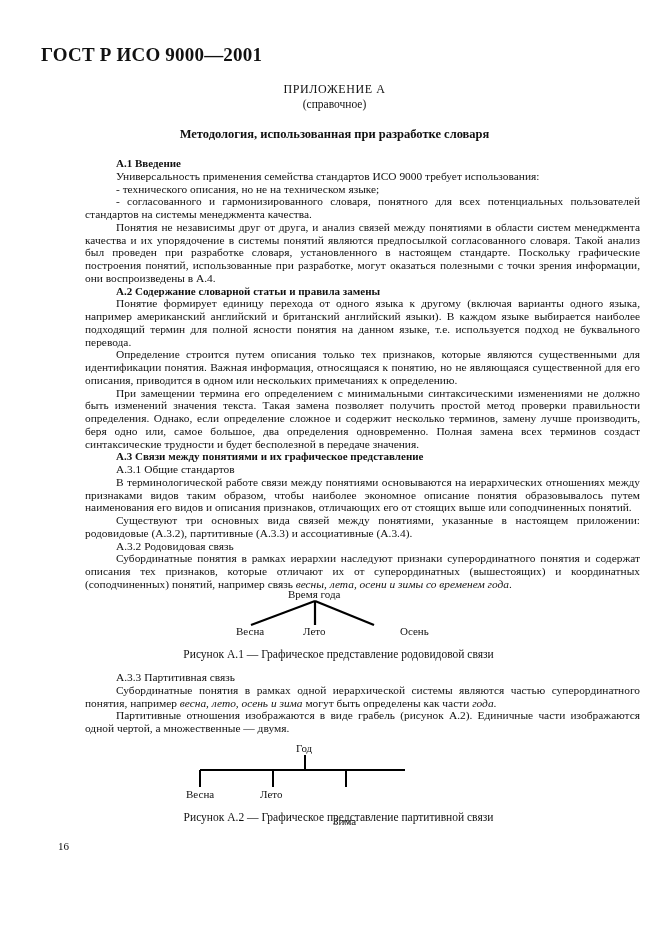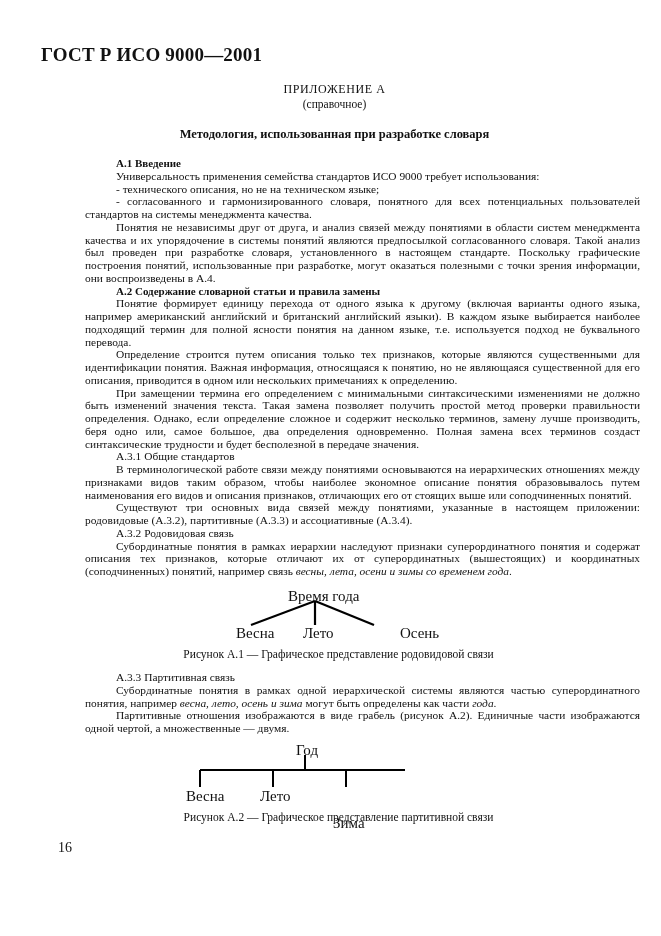--- a/index.html
+++ b/index.html
@@ -40,6 +40,7 @@
   <p class="ind">Понятие формирует единицу перехода от одного языка к другому (включая варианты одного языка, например американский английский и британский английский языки). В каждом языке выбирается наиболее подходящий термин для полной ясности понятия на данном языке, т.е. используется подход не буквального перевода.</p>
   <p class="ind">Определение строится путем описания только тех признаков, которые являются существенными для идентификации понятия. Важная информация, относящаяся к понятию, но не являющаяся существенной для его описания, приводится в одном или нескольких примечаниях к определению.</p>
   <p class="ind">При замещении термина его определением с минимальными синтаксическими изменениями не должно быть изменений значения текста. Такая замена позволяет получить простой метод проверки правильности определения. Однако, если определение сложное и содержит несколько терминов, замену лучше производить, беря одно или, самое большое, два определения одновременно. Полная замена всех терминов создаст синтаксические трудности и будет бесполезной в передаче значения.</p>
+  <p class="h">А.3  Связи между понятиями и их графическое представление</p>
   <p class="sub">А.3.1 Общие стандартов</p>
   <p class="ind">В терминологической работе связи между понятиями основываются на иерархических отношениях между признаками видов таким образом, чтобы наиболее экономное описание понятия образовывалось путем наименования его видов и описания признаков, отличающих его от стоящих выше или соподчиненных понятий.</p>
   <p class="ind">Существуют три основных вида связей между понятиями, указанные в настоящем приложении: родовидовые (А.3.2), партитивные (А.3.3) и ассоциативные (А.3.4).</p>

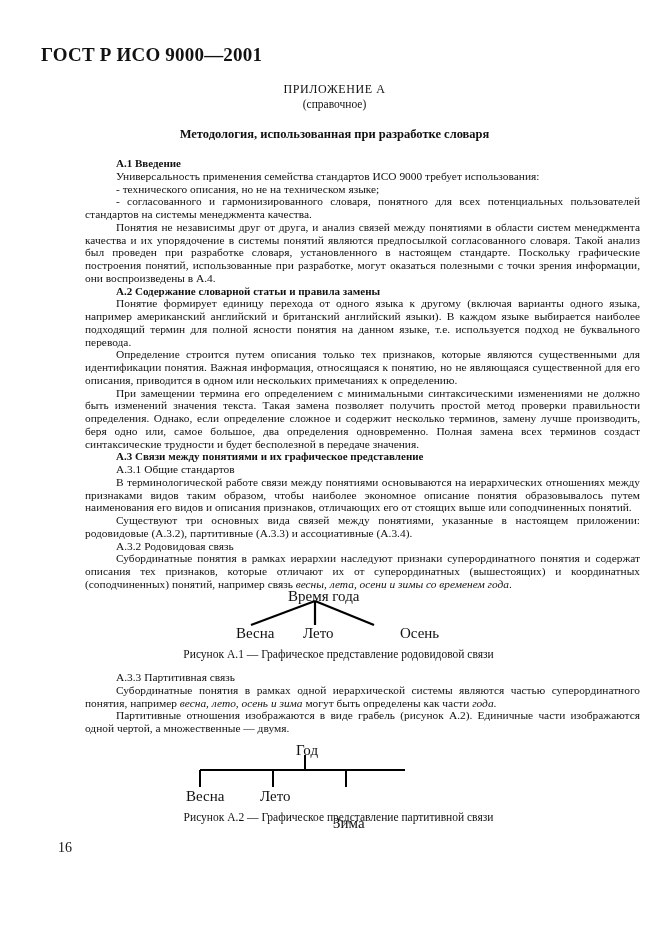--- a/index.html
+++ b/index.html
@@ -18,7 +18,7 @@
   .body-text i { font-style: italic; }
   .fig { position: absolute; left: 0; top: 0; }
   .figcap { position: absolute; left: 0; width: 661px; text-align: center; font-size: 11.5px; padding-left: 8px; }
-  .lbl { position: absolute; font-size: 15px; font-family: Liberation Serif, serif; }
+  .lbl { position: absolute; font-size: 11px; font-family: Liberation Serif, serif; }
   .pgnum { position: absolute; left: 58px; top: 840px; font-size: 14px; }
 </style>
 </head>

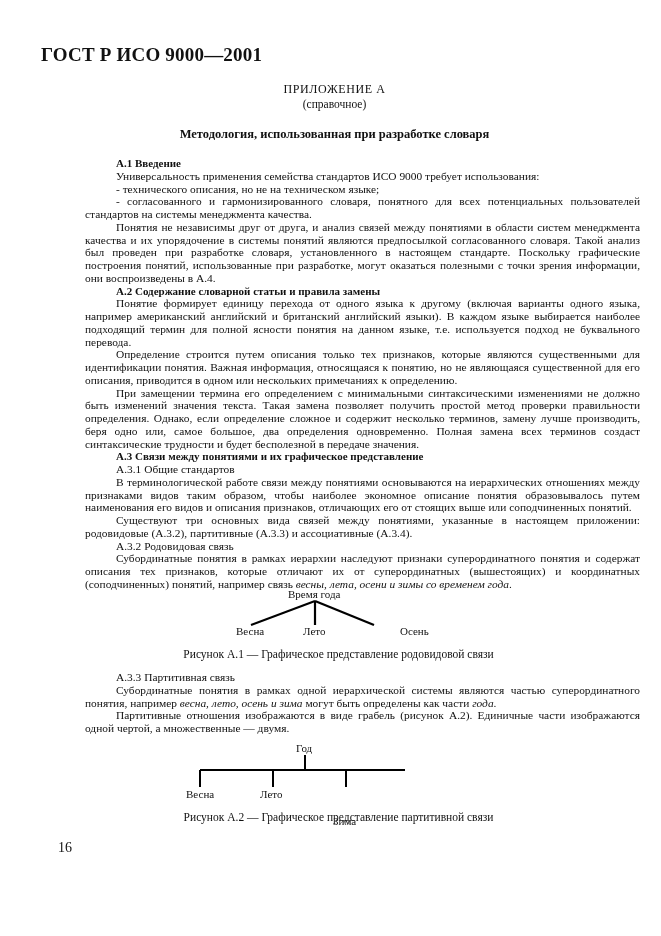--- a/index.html
+++ b/index.html
@@ -19,7 +19,7 @@
   .fig { position: absolute; left: 0; top: 0; }
   .figcap { position: absolute; left: 0; width: 661px; text-align: center; font-size: 11.5px; padding-left: 8px; }
   .lbl { position: absolute; font-size: 11px; font-family: Liberation Serif, serif; }
-  .pgnum { position: absolute; left: 58px; top: 840px; font-size: 14px; }
+  .pgnum { position: absolute; left: 58px; top: 840px; font-size: 11px; }
 </style>
 </head>
 <body>

